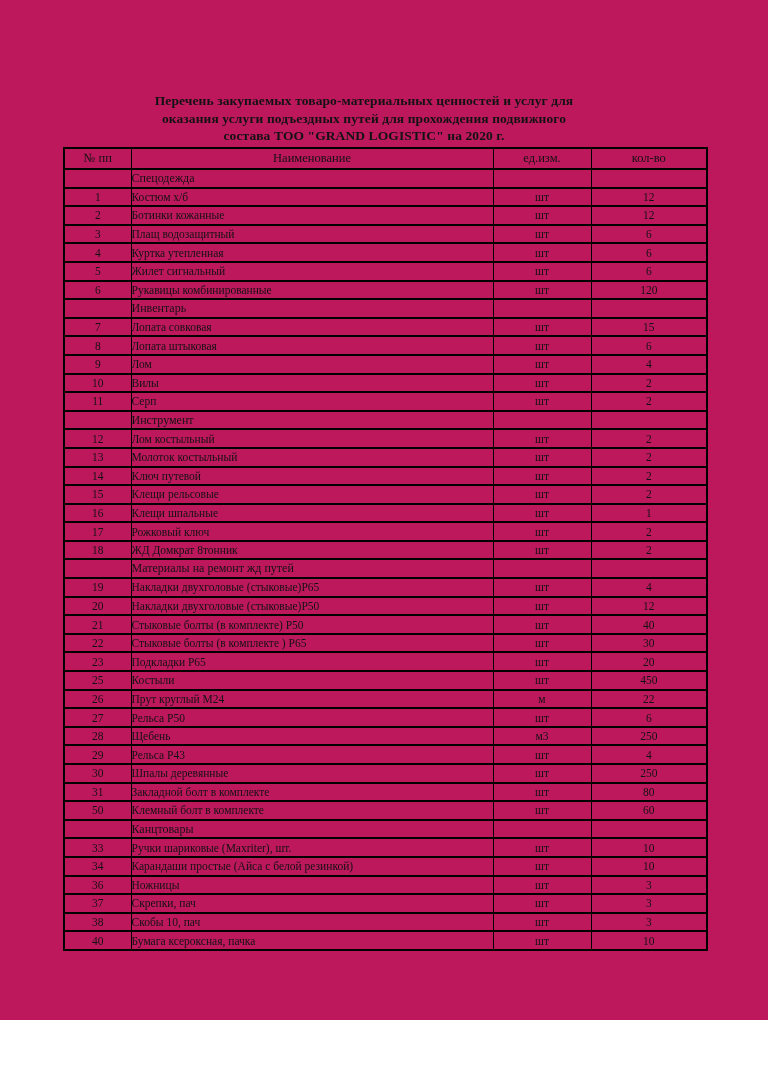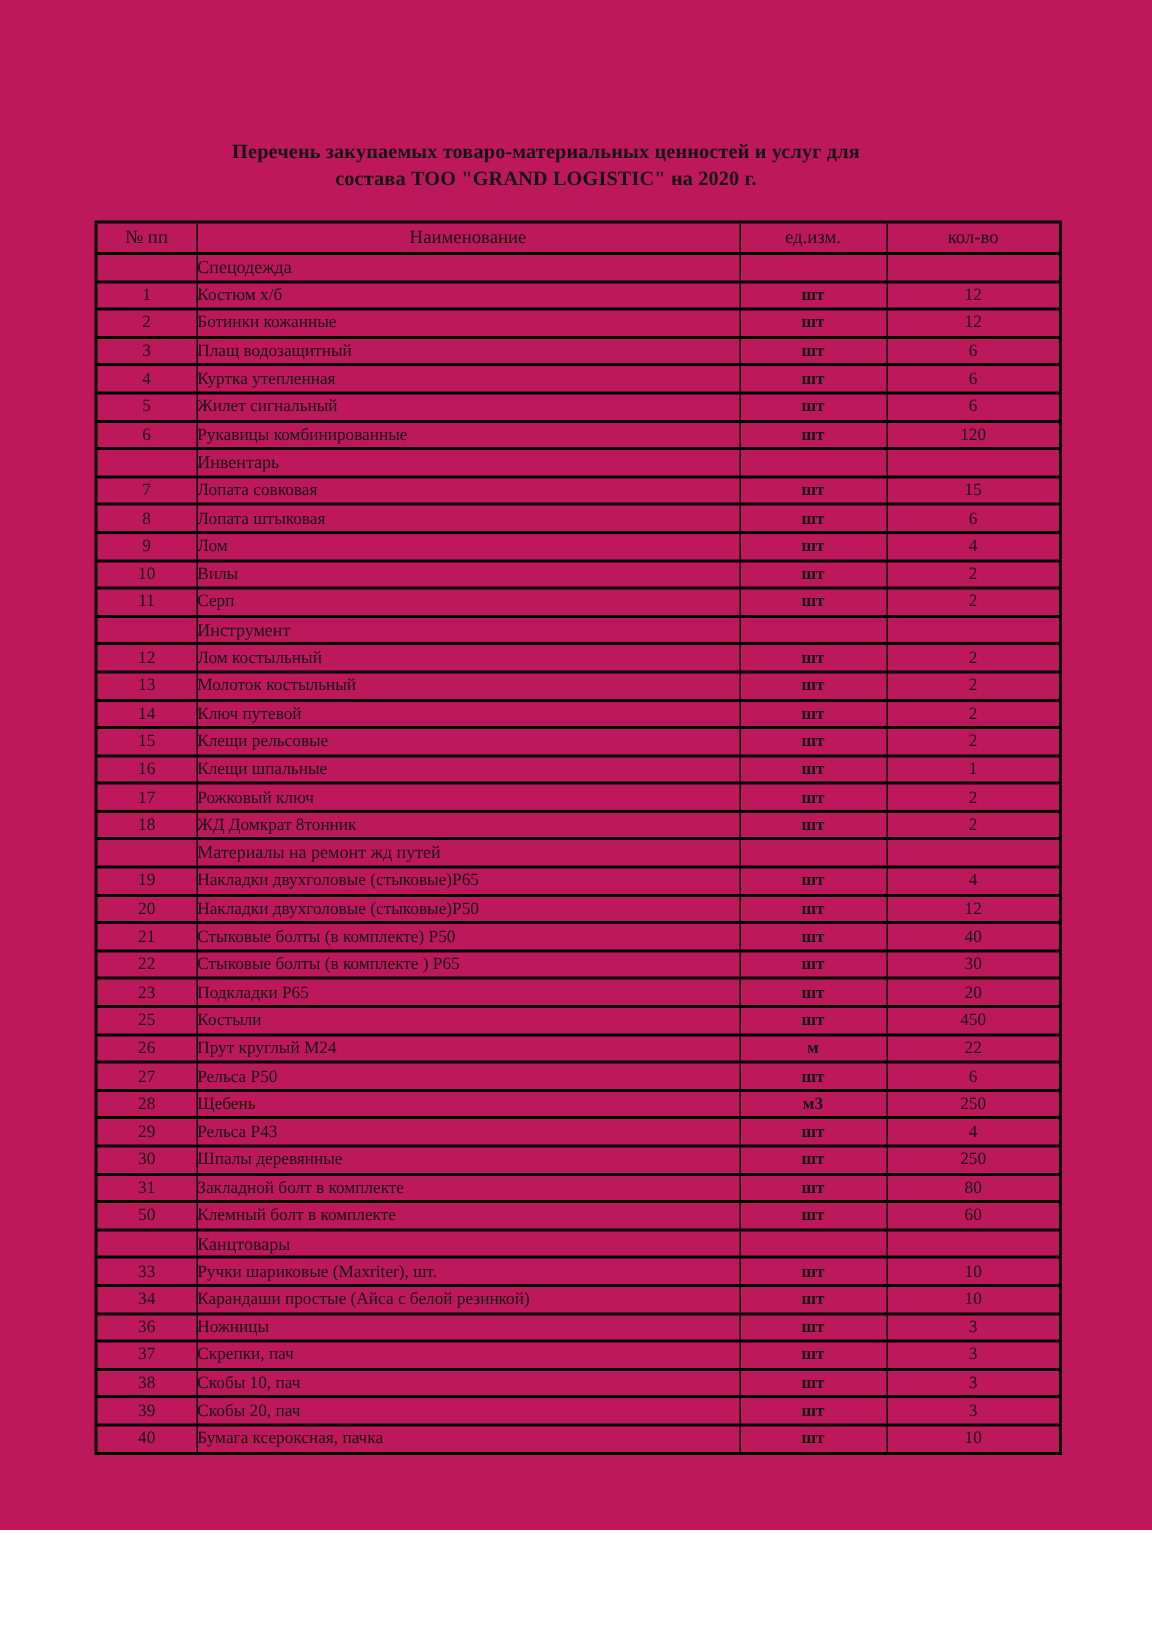--- a/index.html
+++ b/index.html
@@ -81,6 +81,7 @@
 
   <div class="title-block">
     <div>Перечень закупаемых товаро-материальных ценностей и услуг для</div>
+    <div>оказания услуги подъездных путей для прохождения подвижного</div>
     <div>состава ТОО "GRAND LOGISTIC" на 2020 г.</div>
   </div>
 

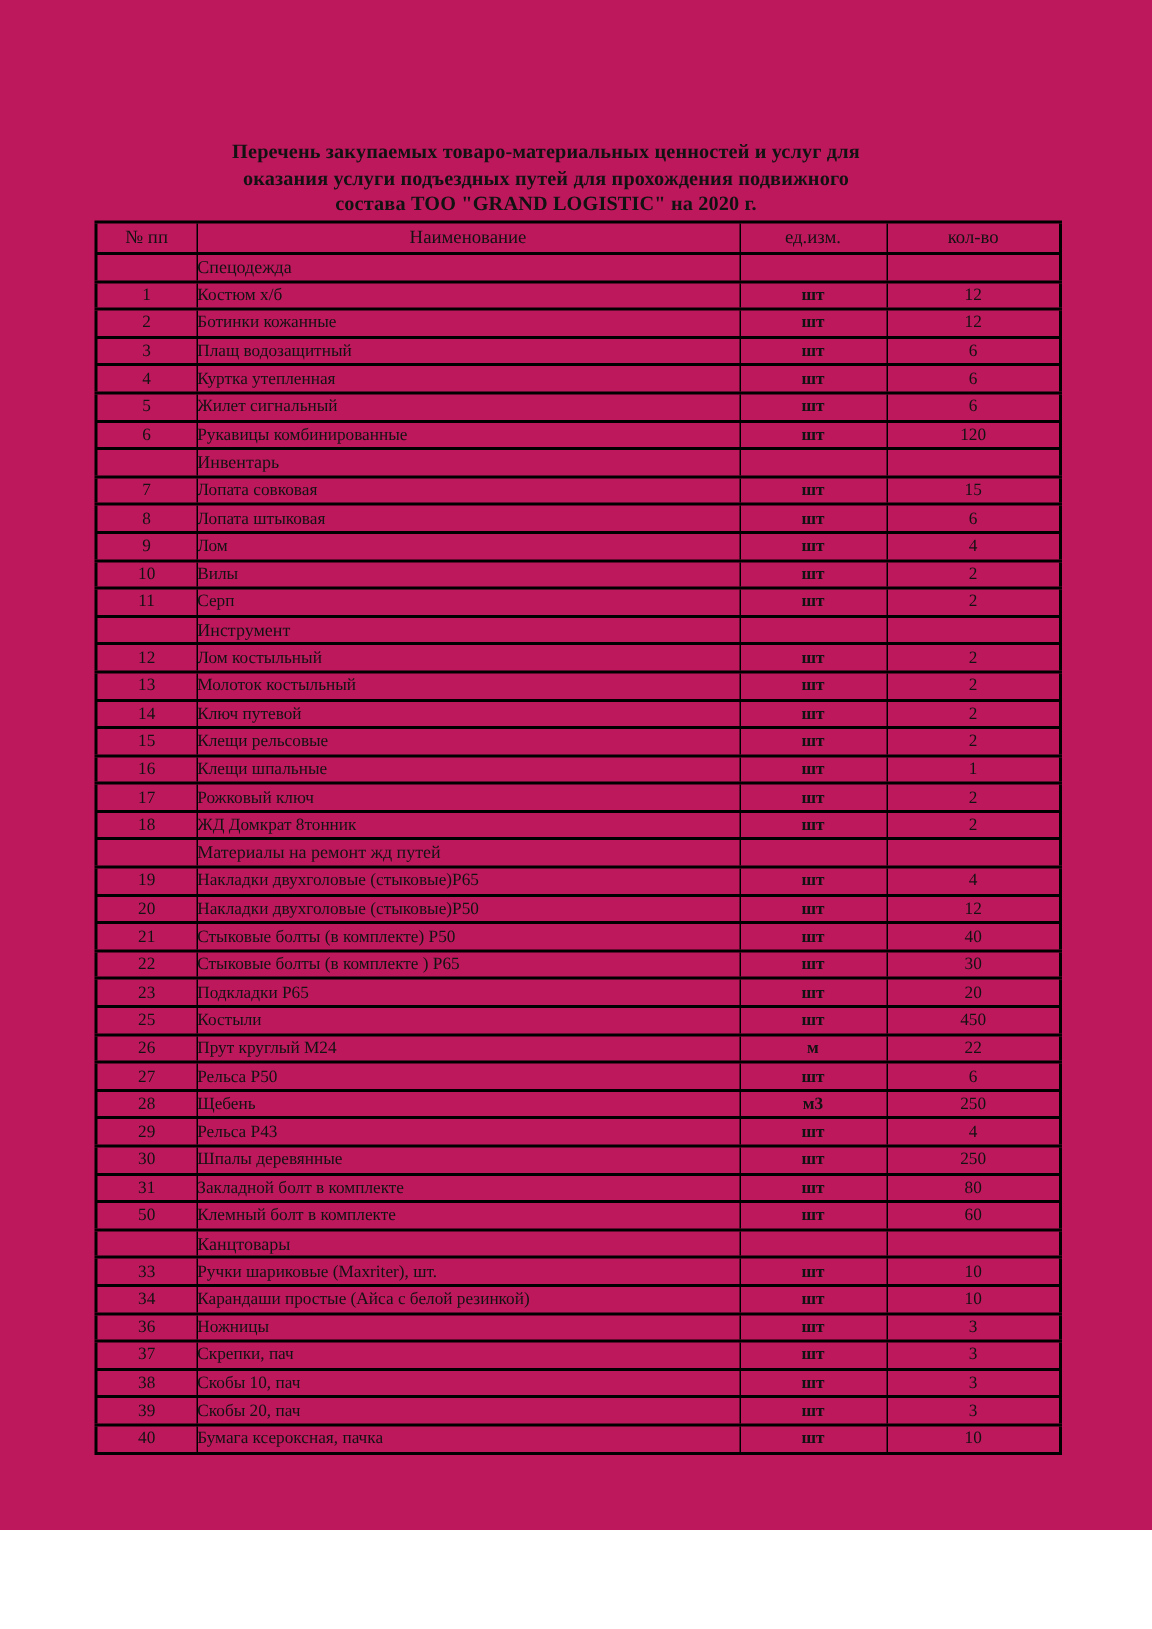--- a/index.html
+++ b/index.html
@@ -67,7 +67,7 @@
   }
   td.c-num  { text-align: center; font-size: 12px; }
   td.c-name { text-align: left; padding-left: 3px; }
-  td.c-unit { text-align: center; font-size: 11px; font-weight: bold; }
+  td.c-unit { text-align: center; font-size: 11px; }
   td.c-qty  { text-align: center; font-size: 12px; }
   tr.section td.c-name {
     font-weight: normal;

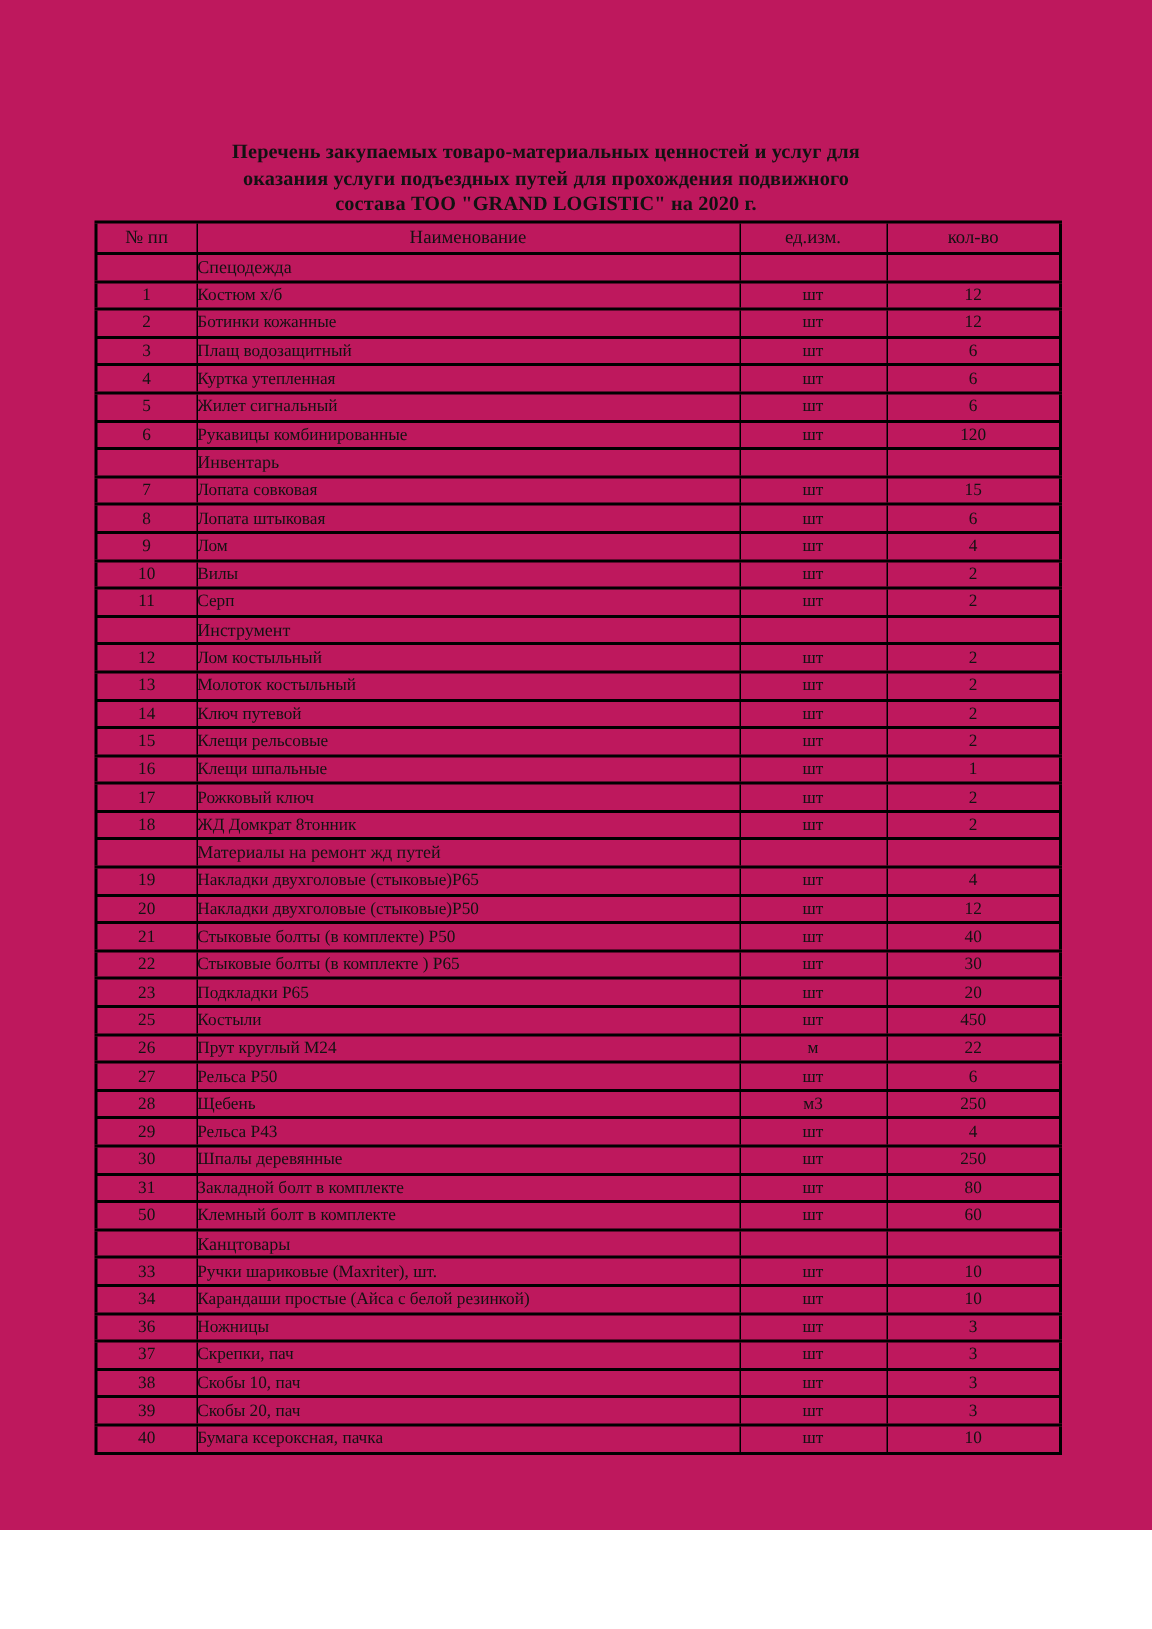--- a/index.html
+++ b/index.html
@@ -348,12 +348,6 @@
           <td class="c-qty">3</td>
         </tr>
         <tr class="item">
-          <td class="c-num">39</td>
-          <td class="c-name">Скобы 20, пач</td>
-          <td class="c-unit">шт</td>
-          <td class="c-qty">3</td>
-        </tr>
-        <tr class="item">
           <td class="c-num">40</td>
           <td class="c-name">Бумага ксероксная, пачка</td>
           <td class="c-unit">шт</td>

